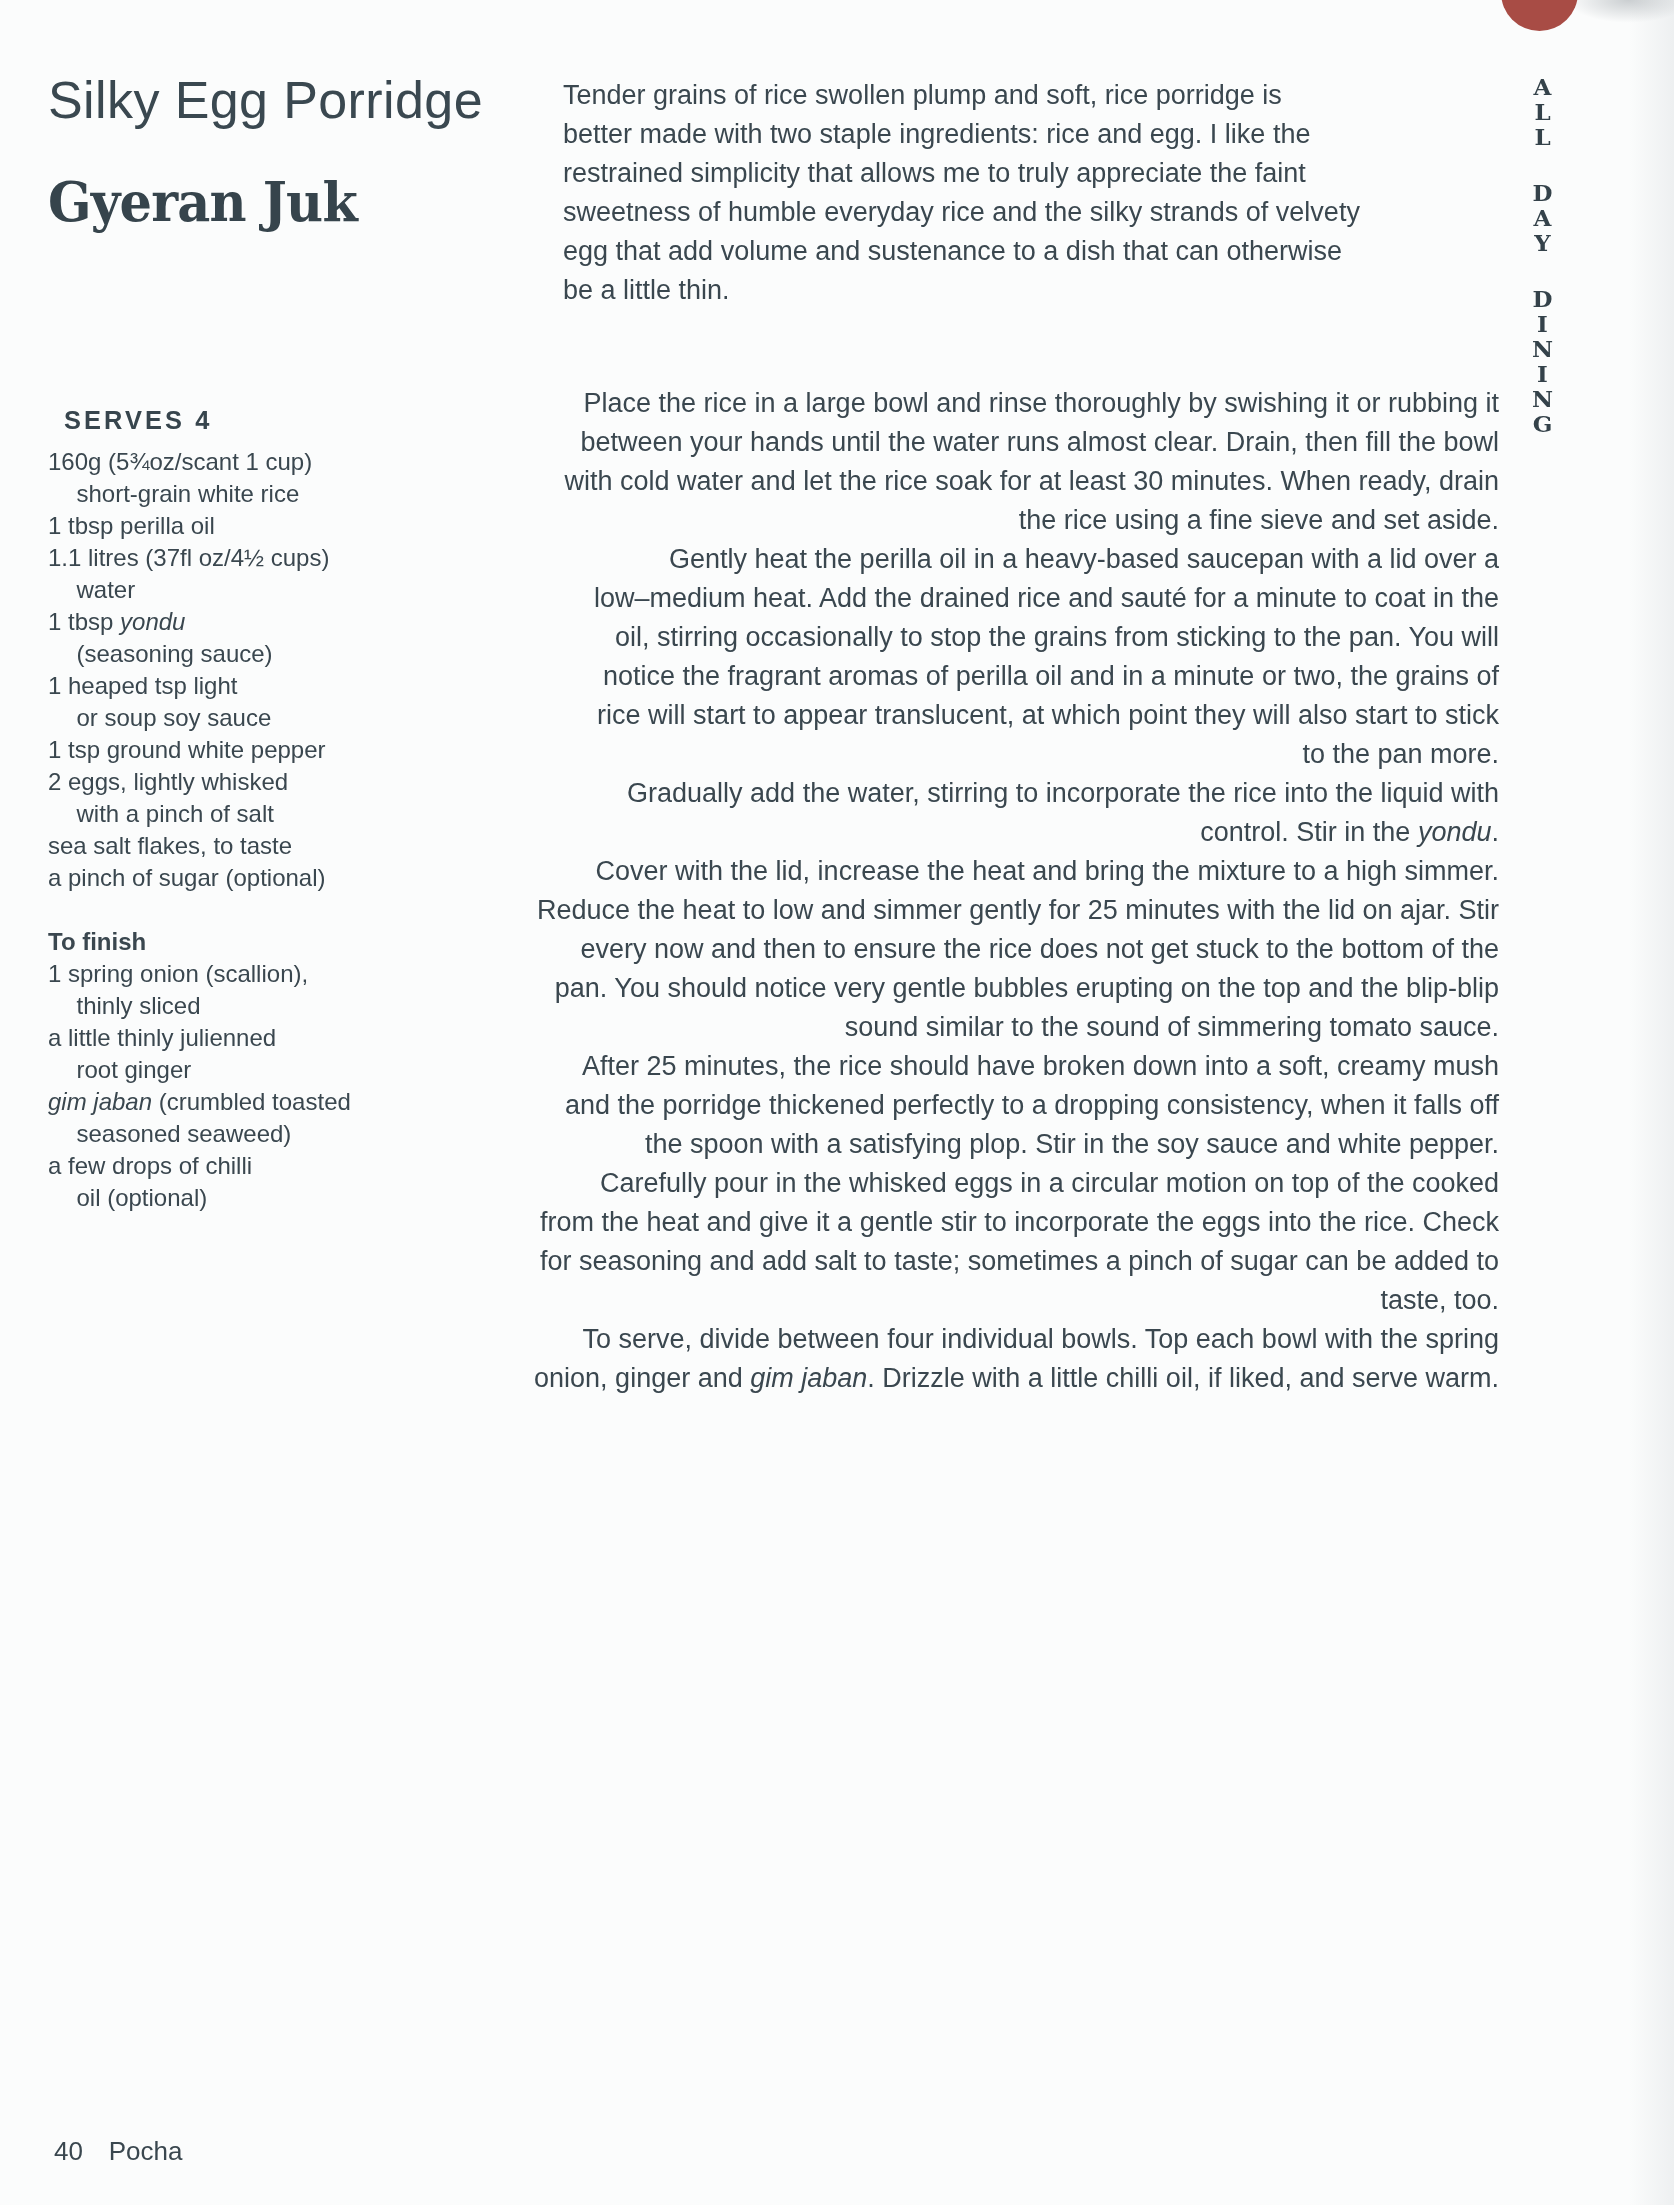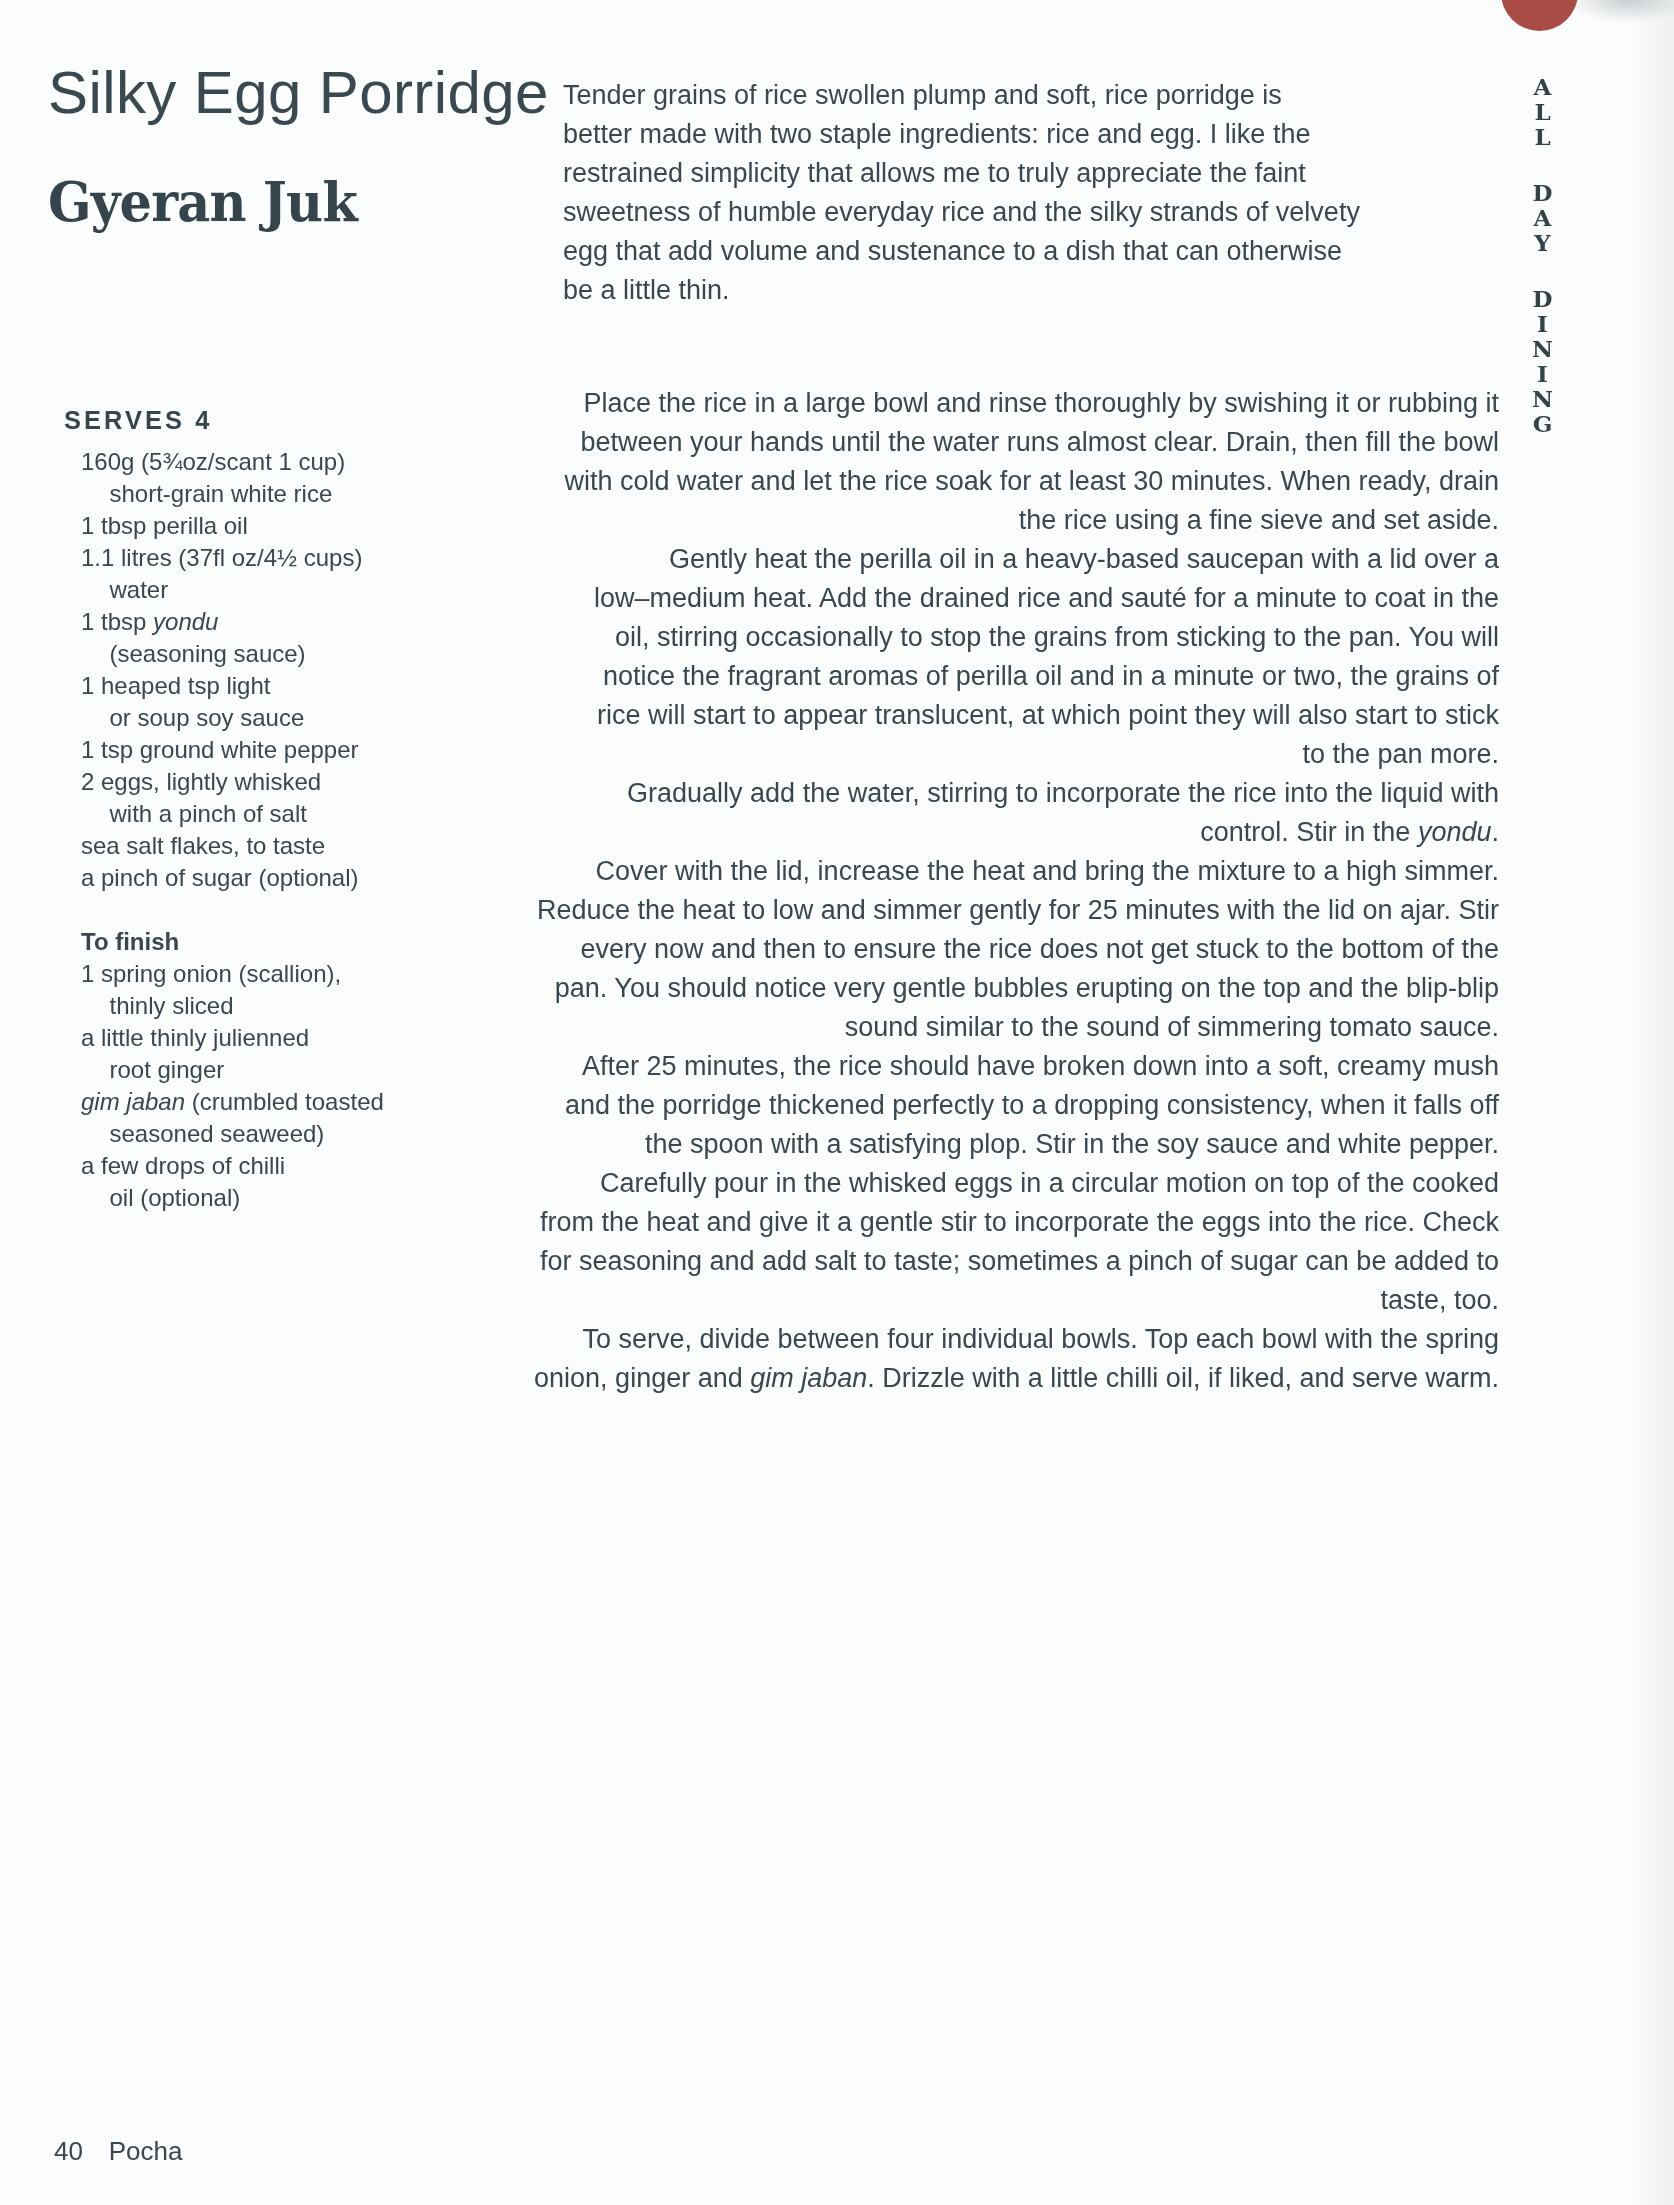--- a/index.html
+++ b/index.html
@@ -22,9 +22,9 @@
     border-radius: 50%;
   }
   .title {
-    position: absolute; left: 48px; top: 58px; margin: 0;
+    position: absolute; left: 48px; top: 70px; margin: 0;
     font-family: "Liberation Sans", "DejaVu Sans", sans-serif;
-    font-weight: normal; font-size: 60px; letter-spacing: 0.4px;
+    font-weight: normal; font-size: 52px; letter-spacing: 0.4px;
     color: #3a4850; white-space: nowrap;
   }
   .subtitle {

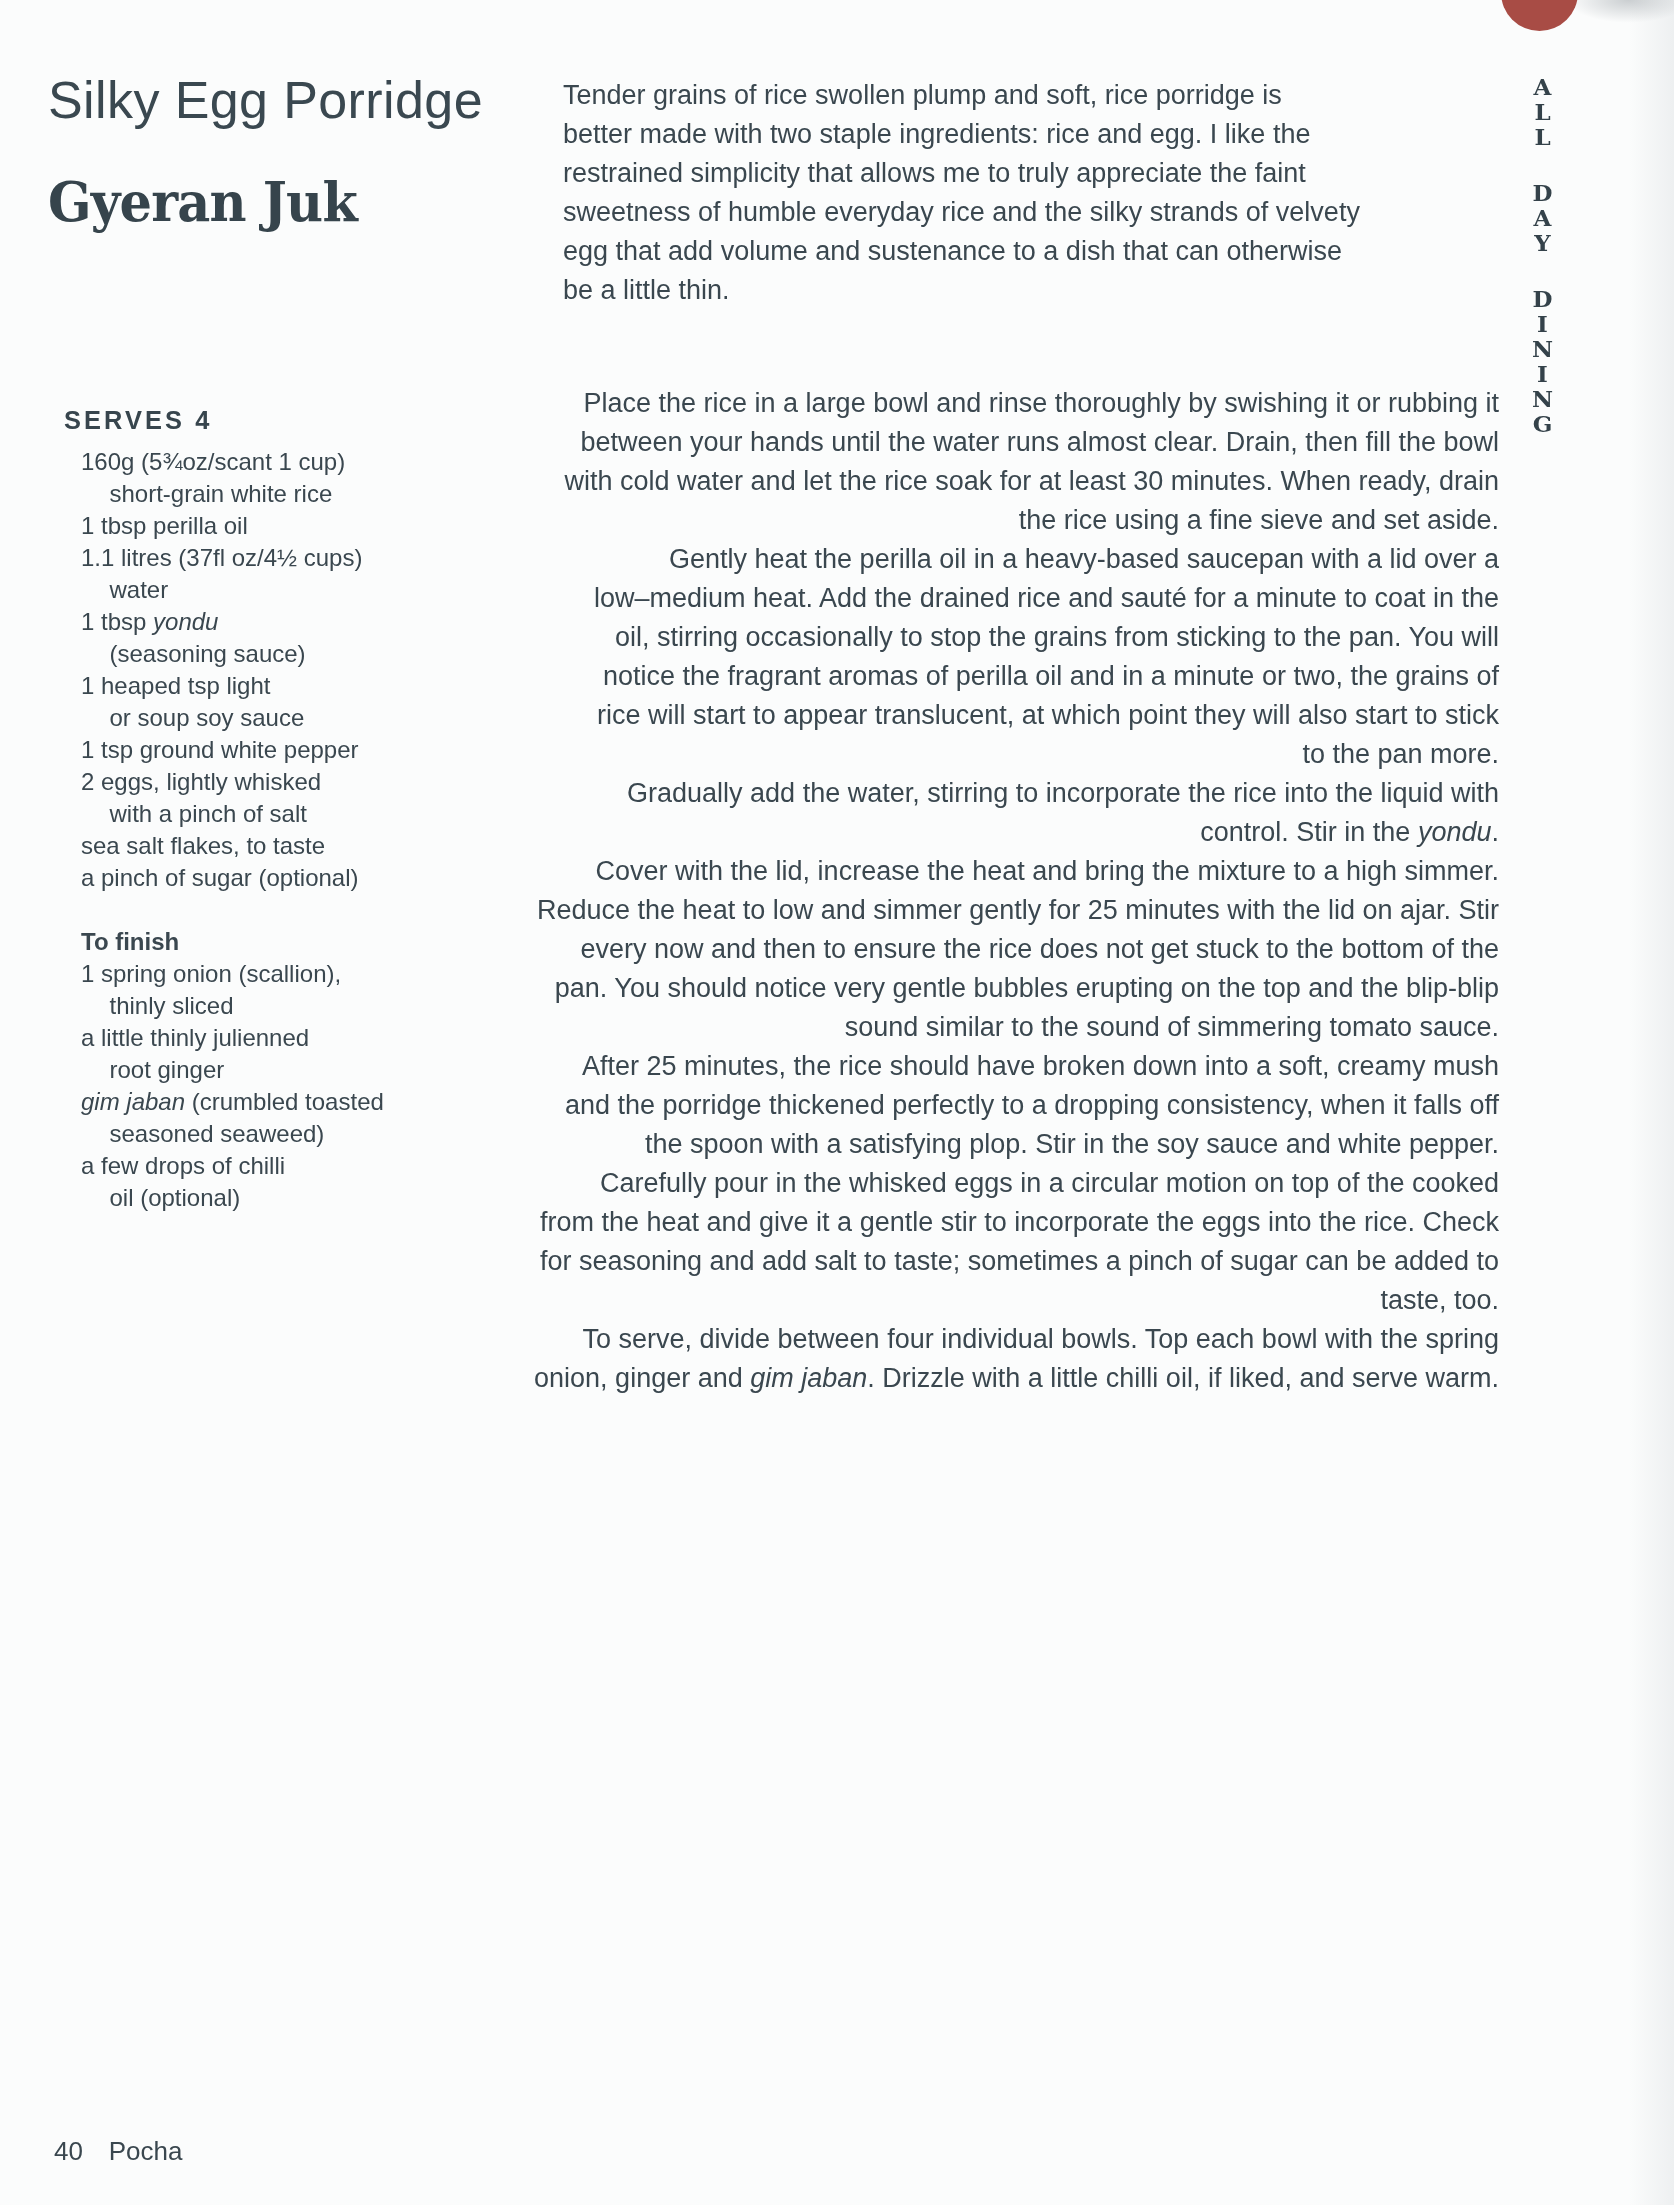--- a/index.html
+++ b/index.html
@@ -45,7 +45,7 @@
   }
   .ingredients {
     position: absolute; left: 48px; top: 446px; width: 355px;
-    font-size: 24px; line-height: 32px; color: #3a474f; margin-left: 33px;
+    font-size: 24px; line-height: 32px; color: #3a474f;
   }
   .ingredients .row { display: block; white-space: nowrap; }
   .ingredients .cont { padding-left: 28.5px; }

